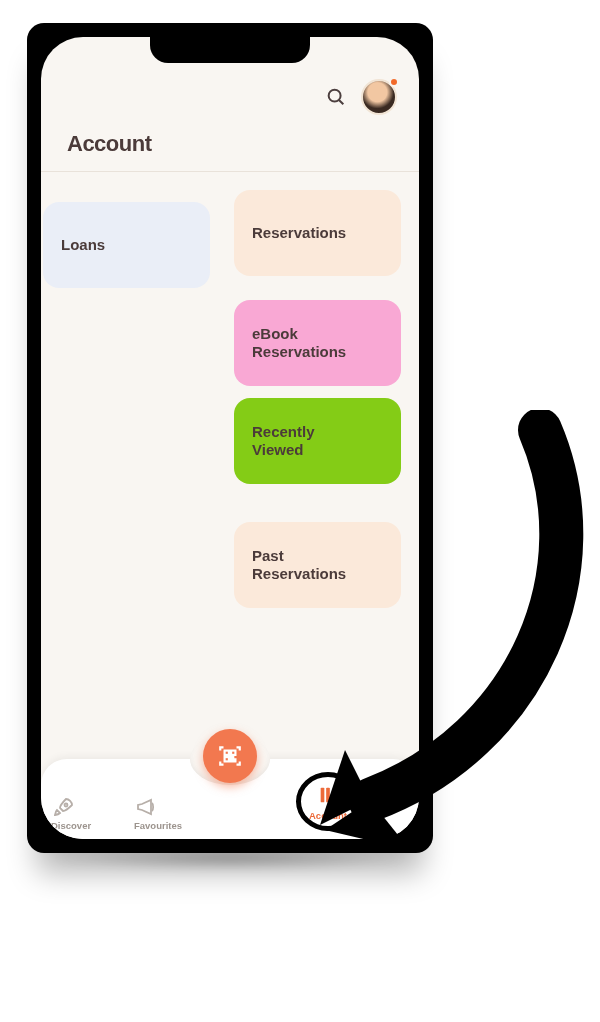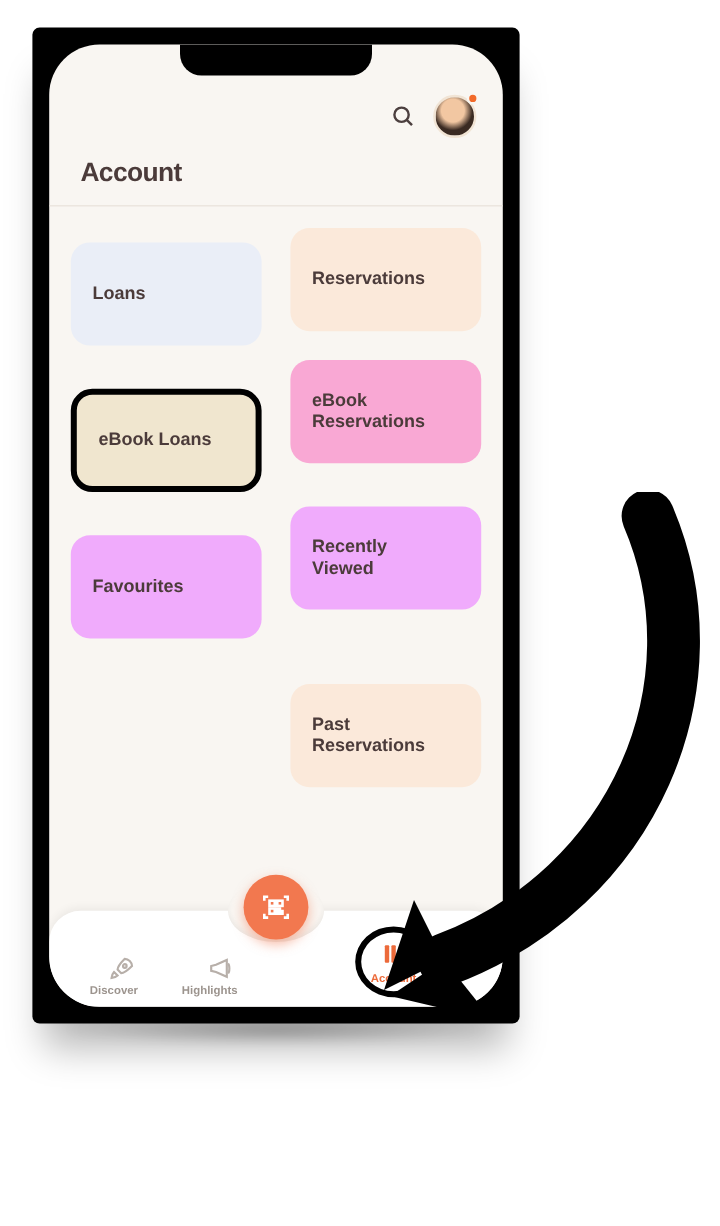--- a/index.html
+++ b/index.html
@@ -16,7 +16,7 @@
     top: 23px;
     width: 406px;
     height: 830px;
-    border-radius: 6px;
+    border-radius: 17px;
     background: #000;
     box-shadow: 0 30px 30px -10px rgba(0,0,0,0.28);
     padding: 14px;

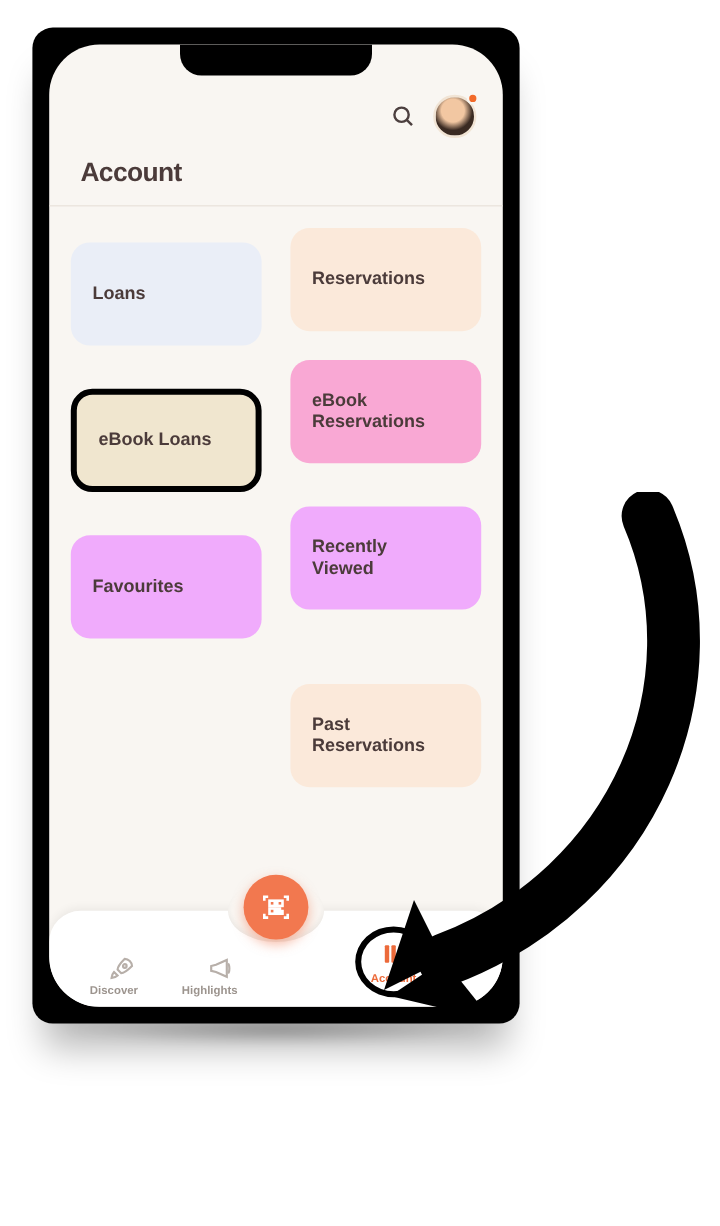--- a/index.html
+++ b/index.html
@@ -93,7 +93,7 @@
   }
   .cards {
     flex: 1;
-    padding: 30px 18px 0 18px;
+    padding: 30px 18px 0 2px;
     display: grid;
     grid-template-columns: 1fr 1fr;
     grid-auto-rows: min-content;

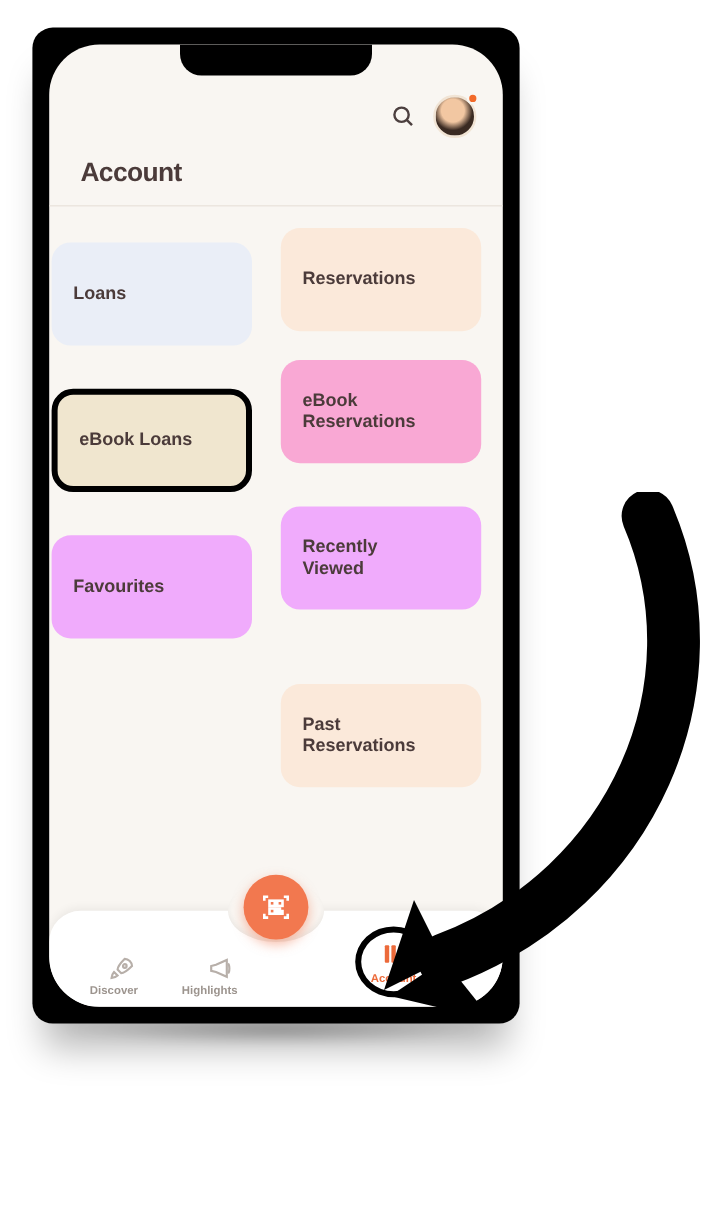--- a/index.html
+++ b/index.html
@@ -262,9 +262,6 @@
         <span style="white-space:pre-line;">eBook
 Reservations</span>
       </div>
-      <div class="card card-highlighted col-left" style="grid-row:2; margin-top:12px;">
-        <span>eBook Loans</span>
-      </div>
 
       <div class="card lilac col-right" style="grid-row:3; margin-top:-12px;">
         <span style="white-space:pre-line;">Recently

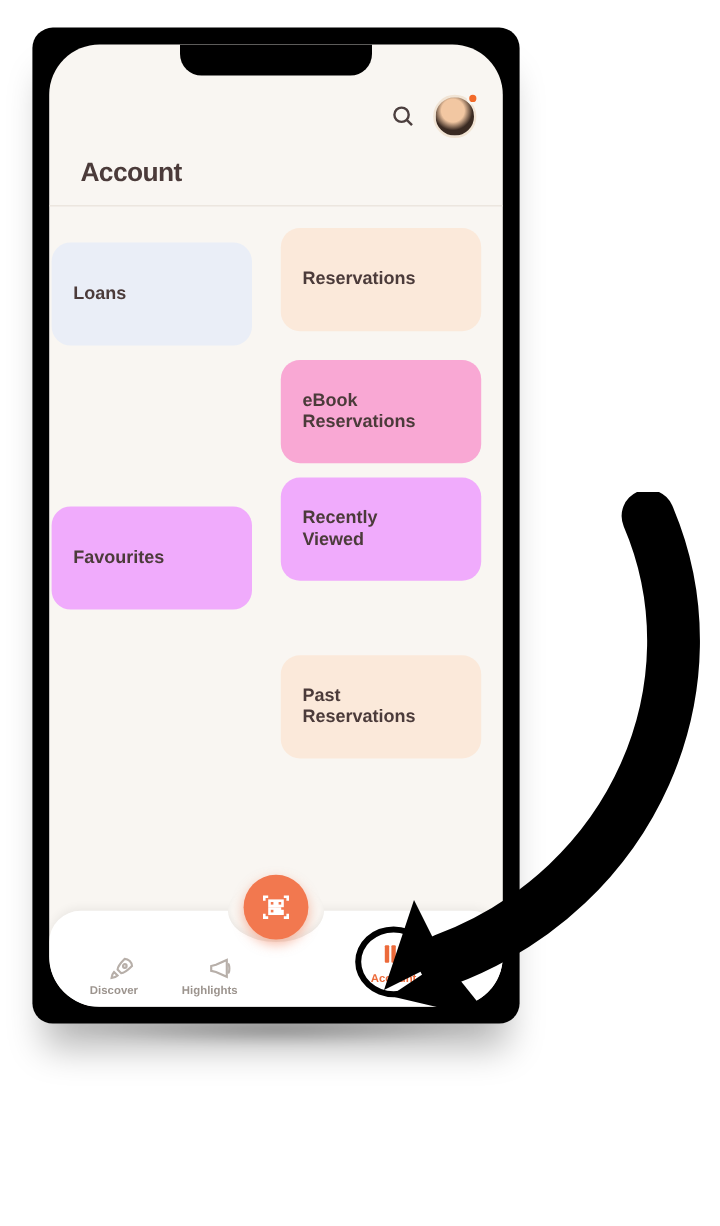--- a/index.html
+++ b/index.html
@@ -116,7 +116,7 @@
   .card.blue   { background: #eaeef7; }
   .card.cream  { background: #f9a8d4; }
   .card.orange { background: #fbe9da; }
-  .card.lilac  { background: #f0abfc; }
+  .card.lilac  { background: #84cc16; }
 
   .col-left  { grid-column: 1; }
   .col-right { grid-column: 2; }

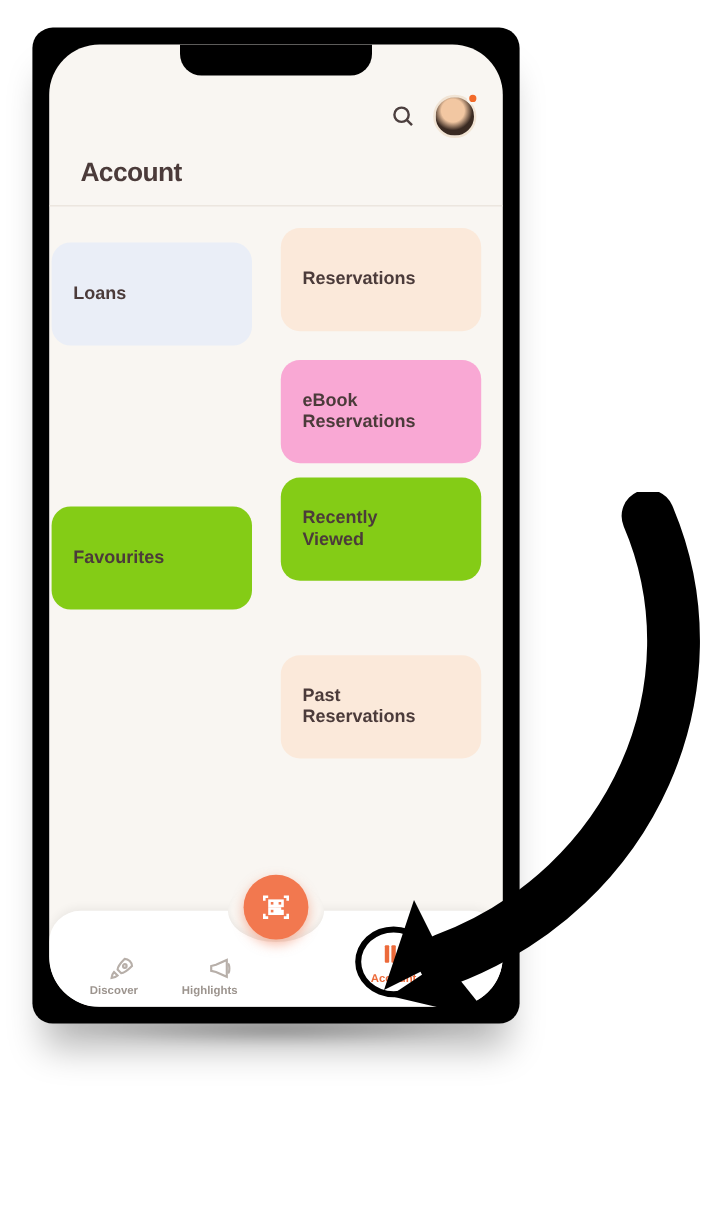--- a/index.html
+++ b/index.html
@@ -267,9 +267,6 @@
         <span style="white-space:pre-line;">Recently
 Viewed</span>
       </div>
-      <div class="card lilac col-left" style="grid-row:3; margin-top:12px;">
-        <span>Favourites</span>
-      </div>
 
       <div class="card orange col-right" style="grid-row:4; margin-top:14px;">
         <span style="white-space:pre-line;">Past

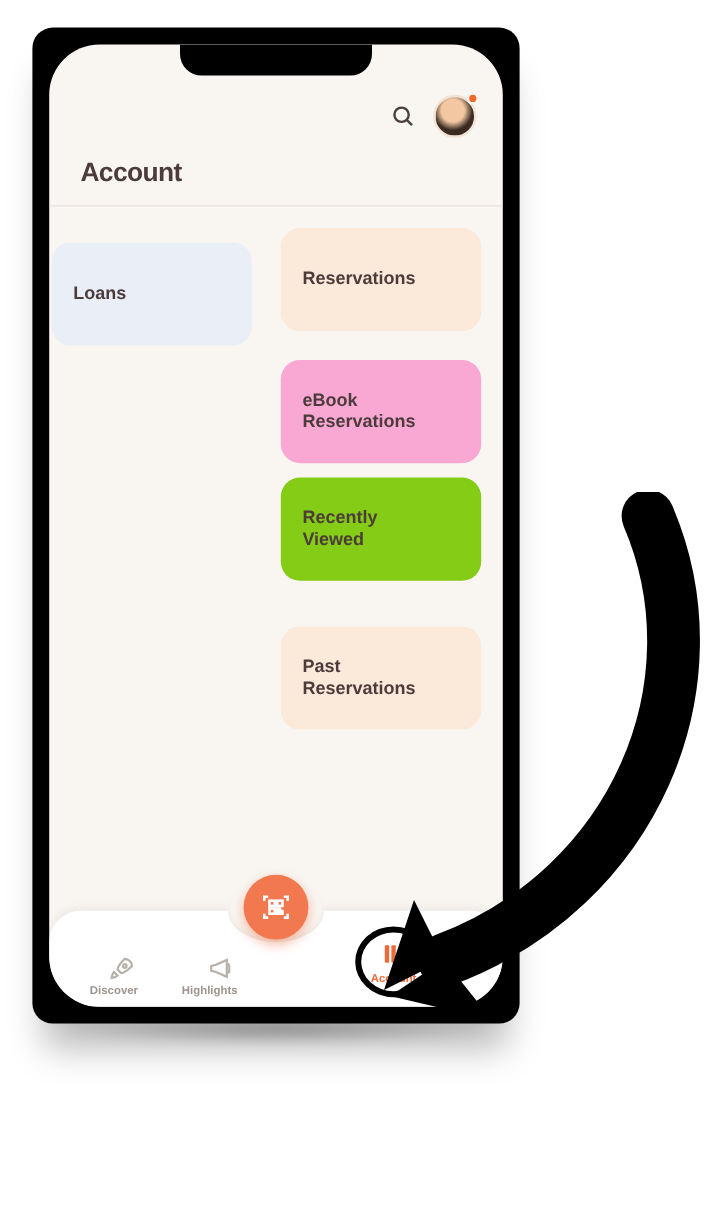--- a/index.html
+++ b/index.html
@@ -169,7 +169,7 @@
   .nav-item {
     display: flex;
     flex-direction: column;
-    align-items: flex-end;
+    align-items: flex-start;
     gap: 0;
     width: 64px;
   }

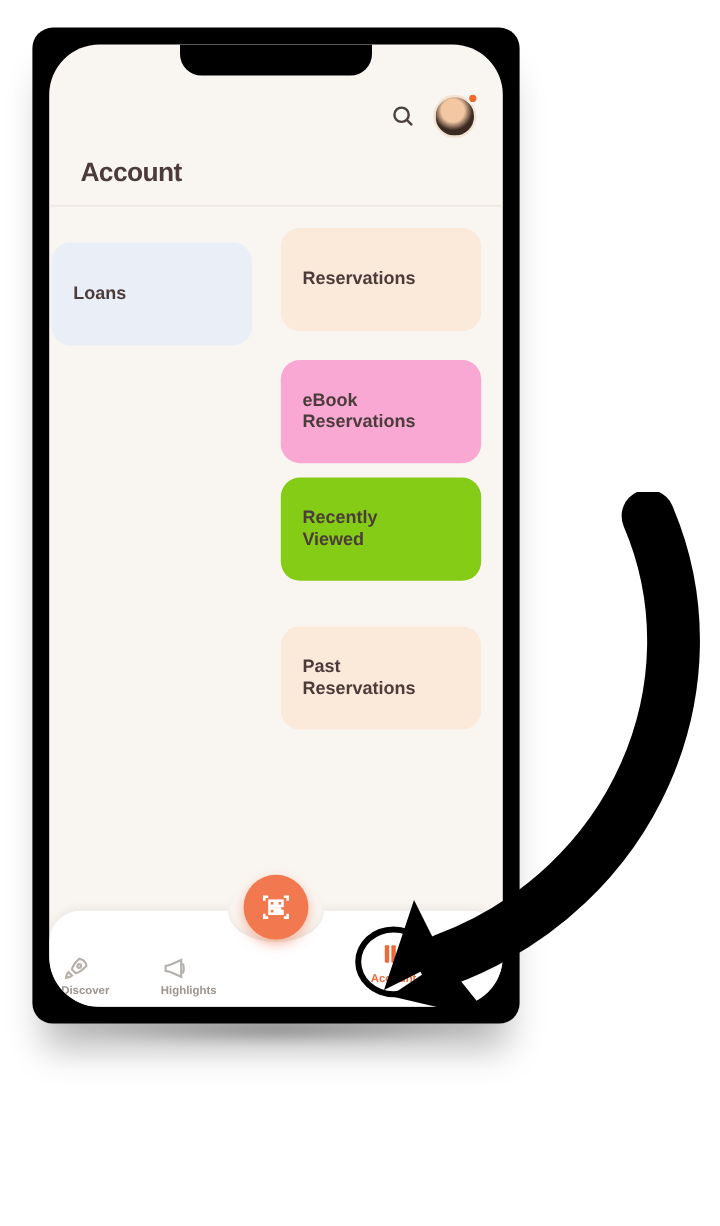--- a/index.html
+++ b/index.html
@@ -304,7 +304,7 @@
             <path d="M17 8c1.5 1 1.5 7 0 8"></path>
           </svg>
         </div>
-        <div class="nav-label">Highlights</div>
+        <div class="nav-label">Favourites</div>
       </div>
 
       <div class="nav-spacer"></div>

